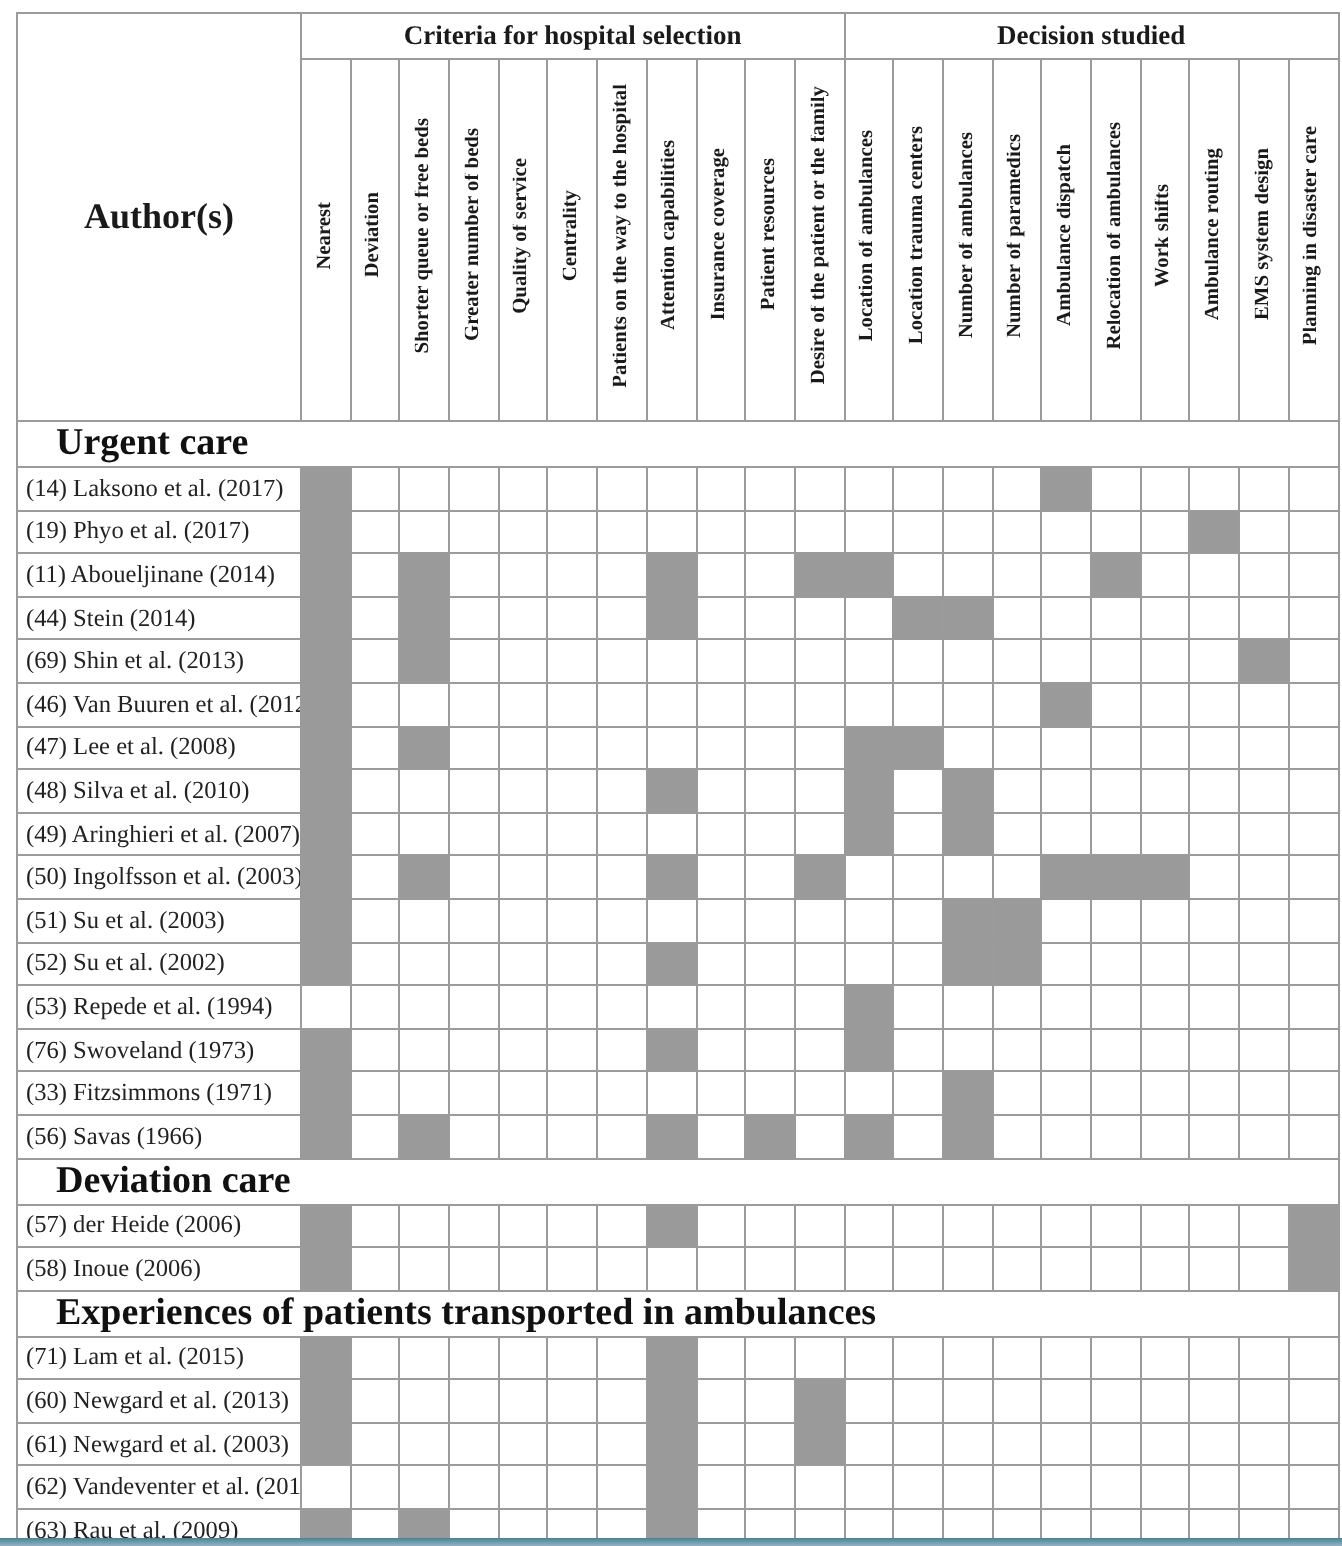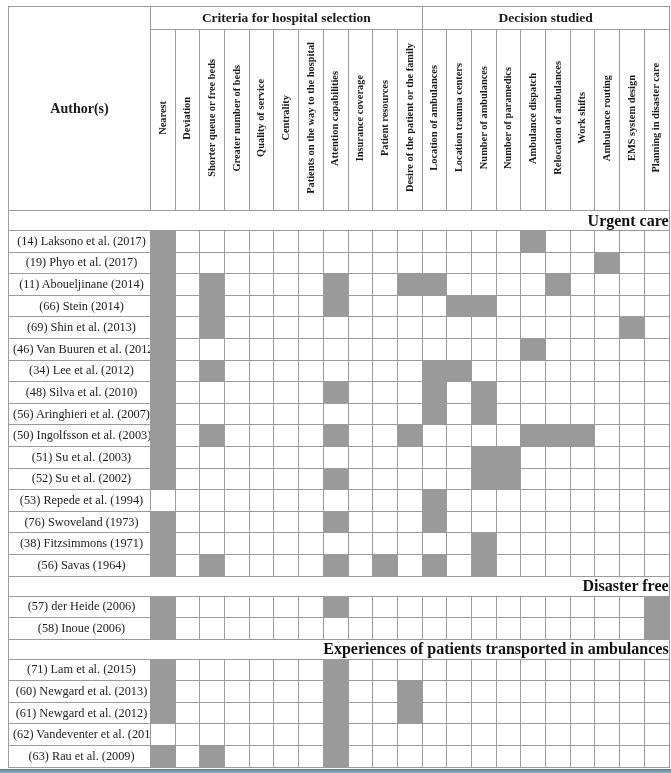--- a/index.html
+++ b/index.html
@@ -31,7 +31,7 @@
     color:#1a1a1a;
   }
   th.author-th{
-    font-size:14px;
+    font-size:18px;
     font-weight:bold;
     text-align:center;
     vertical-align:middle;

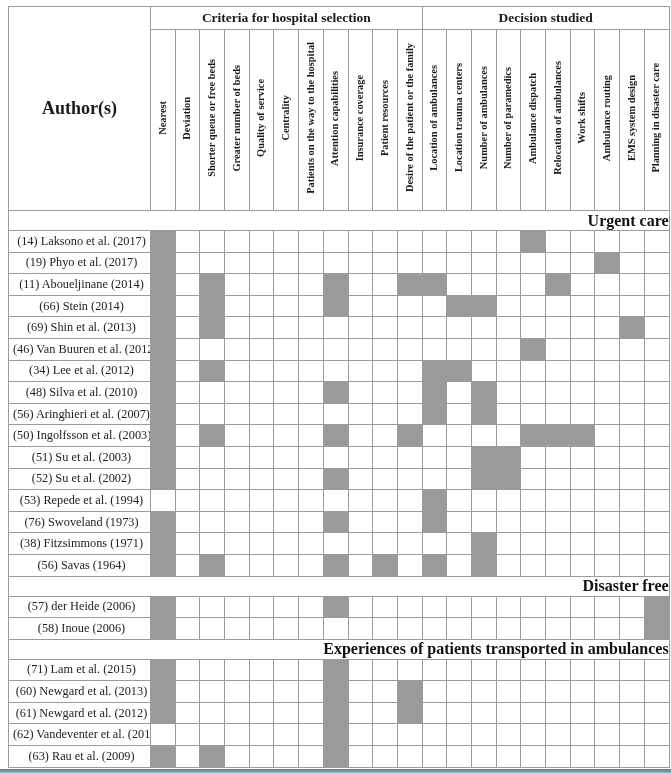--- a/index.html
+++ b/index.html
@@ -52,9 +52,9 @@
   }
   td.section-cell{
     height:19px;
-    font-size:16px;
+    font-size:19px;
     font-weight:bold;
-    text-align:right;
+    text-align:left;
     padding-left:19px;
     color:#111;
     white-space:nowrap;

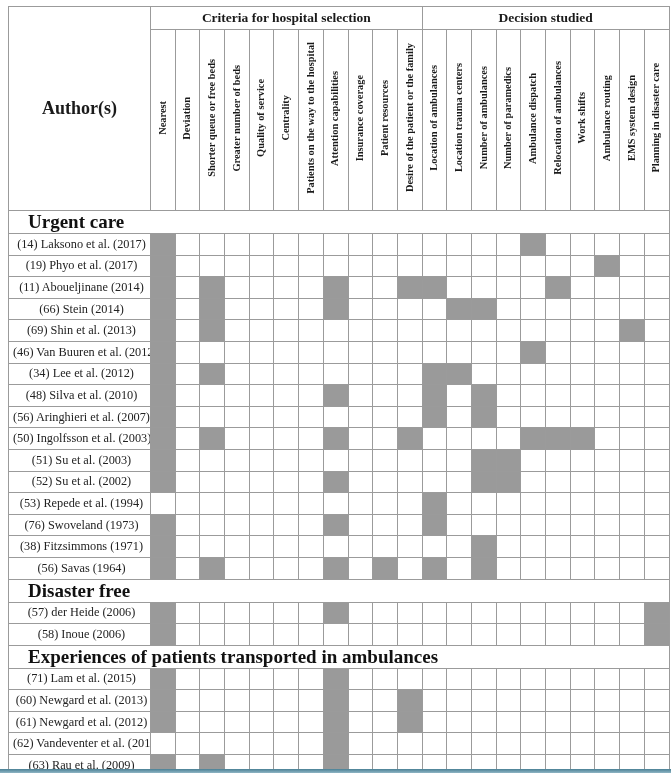--- a/index.html
+++ b/index.html
@@ -63,7 +63,7 @@
   tr.data-row{height:21.6px;}
   td.author-cell{
     font-size:12.3px;
-    text-align:center;
+    text-align:left;
     padding-left:4px;
     color:#222;
     white-space:nowrap;

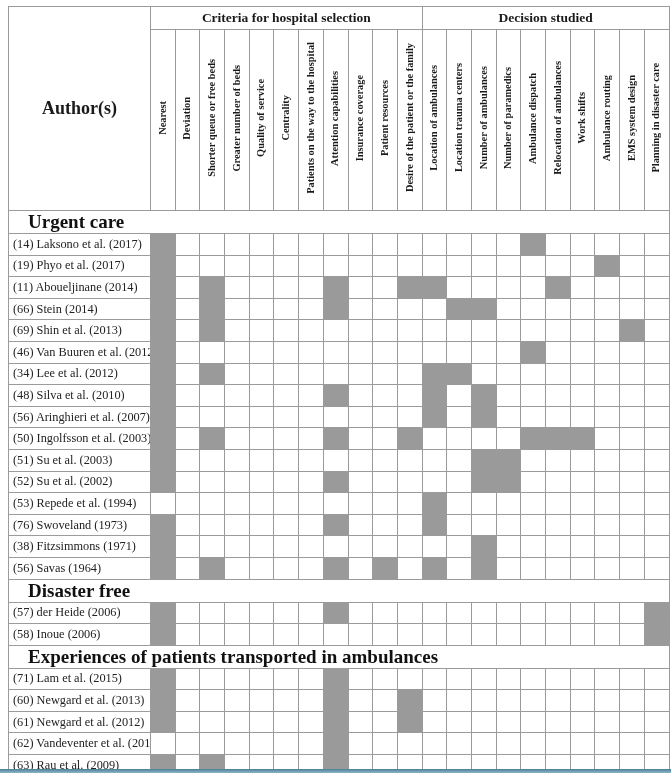--- a/index.html
+++ b/index.html
@@ -215,7 +215,7 @@
             <td class="matrix-cell"></td>
           </tr>
           <tr class="data-row">
-            <td class="author-cell">(66) Stein (2014)</td>
+            <td class="author-cell">(44) Stein (2014)</td>
             <td class="matrix-cell marked"></td>
             <td class="matrix-cell"></td>
             <td class="matrix-cell marked"></td>

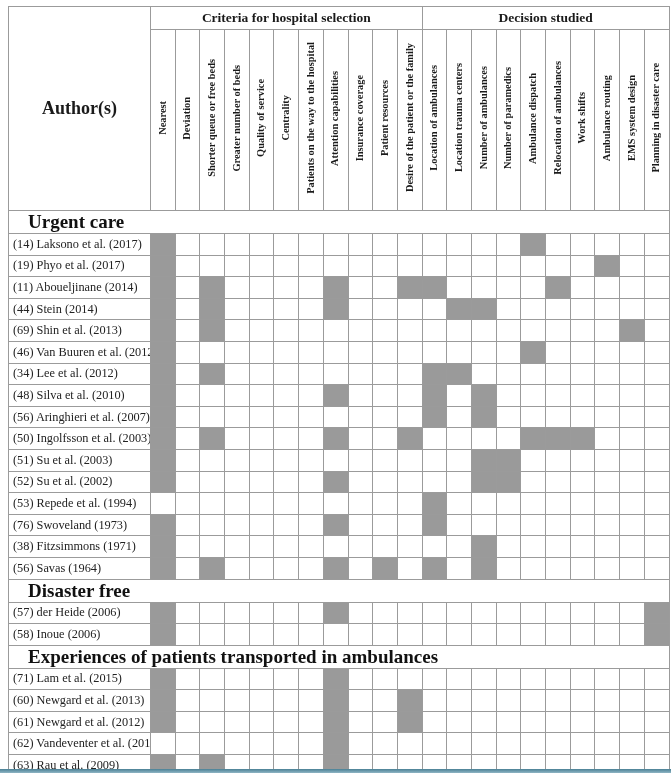--- a/index.html
+++ b/index.html
@@ -287,7 +287,7 @@
             <td class="matrix-cell"></td>
           </tr>
           <tr class="data-row">
-            <td class="author-cell">(34) Lee et al. (2012)</td>
+            <td class="author-cell">(47) Lee et al. (2008)</td>
             <td class="matrix-cell marked"></td>
             <td class="matrix-cell"></td>
             <td class="matrix-cell marked"></td>

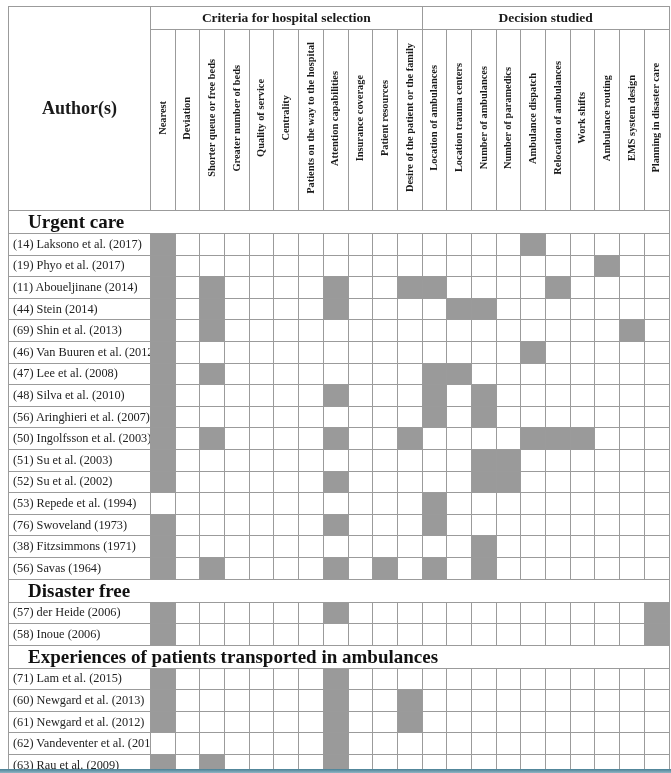--- a/index.html
+++ b/index.html
@@ -335,7 +335,7 @@
             <td class="matrix-cell"></td>
           </tr>
           <tr class="data-row">
-            <td class="author-cell">(56) Aringhieri et al. (2007)</td>
+            <td class="author-cell">(49) Aringhieri et al. (2007)</td>
             <td class="matrix-cell marked"></td>
             <td class="matrix-cell"></td>
             <td class="matrix-cell"></td>

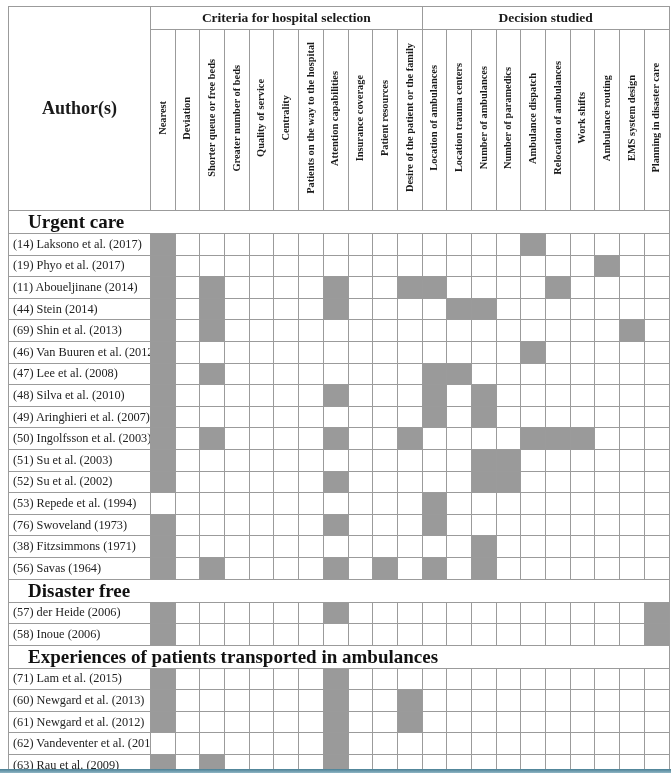--- a/index.html
+++ b/index.html
@@ -479,7 +479,7 @@
             <td class="matrix-cell"></td>
           </tr>
           <tr class="data-row">
-            <td class="author-cell">(38) Fitzsimmons (1971)</td>
+            <td class="author-cell">(33) Fitzsimmons (1971)</td>
             <td class="matrix-cell marked"></td>
             <td class="matrix-cell"></td>
             <td class="matrix-cell"></td>

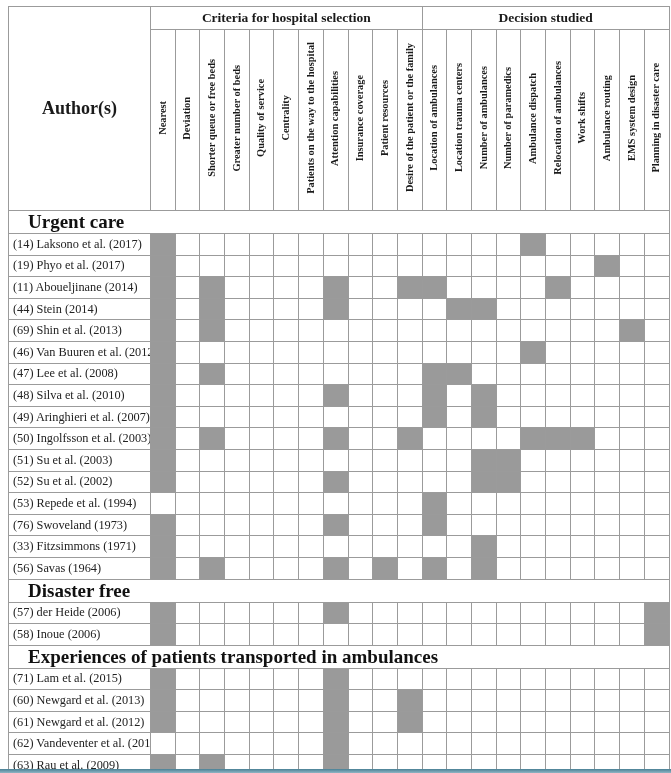--- a/index.html
+++ b/index.html
@@ -503,7 +503,7 @@
             <td class="matrix-cell"></td>
           </tr>
           <tr class="data-row">
-            <td class="author-cell">(56) Savas (1964)</td>
+            <td class="author-cell">(56) Savas (1966)</td>
             <td class="matrix-cell marked"></td>
             <td class="matrix-cell"></td>
             <td class="matrix-cell marked"></td>

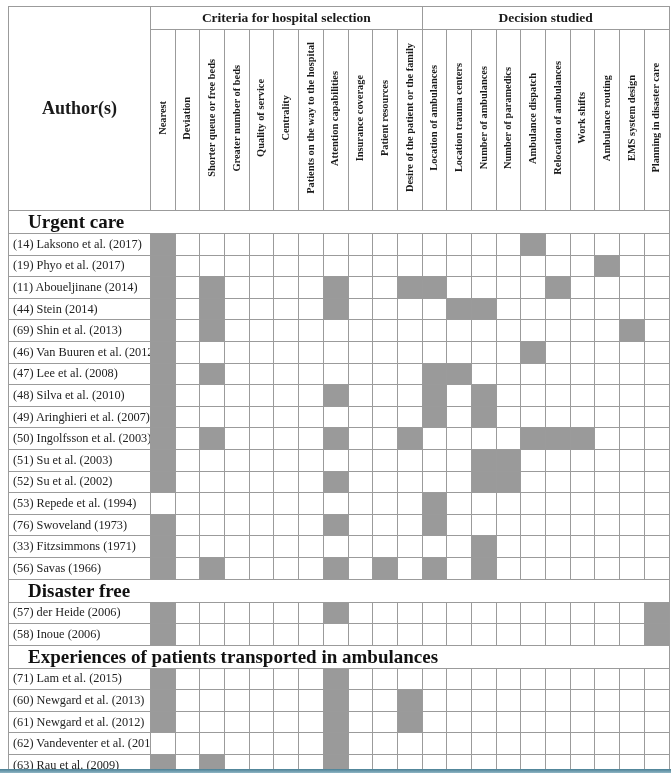--- a/index.html
+++ b/index.html
@@ -527,7 +527,7 @@
             <td class="matrix-cell"></td>
           </tr>
           <tr>
-            <td class="section-cell" colspan="22">Disaster free</td>
+            <td class="section-cell" colspan="22">Deviation care</td>
           </tr>
           <tr class="data-row">
             <td class="author-cell">(57) der Heide (2006)</td>

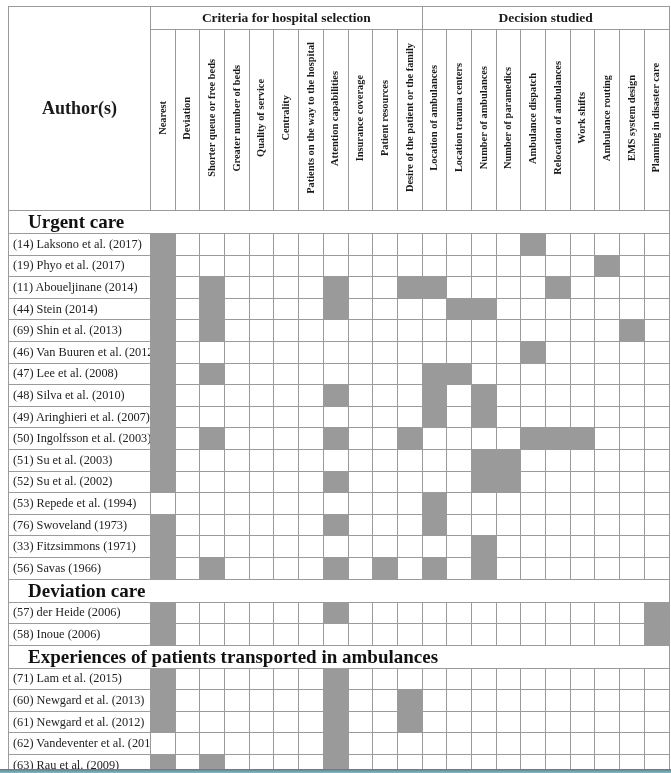--- a/index.html
+++ b/index.html
@@ -629,7 +629,7 @@
             <td class="matrix-cell"></td>
           </tr>
           <tr class="data-row">
-            <td class="author-cell">(61) Newgard et al. (2012)</td>
+            <td class="author-cell">(61) Newgard et al. (2003)</td>
             <td class="matrix-cell marked"></td>
             <td class="matrix-cell"></td>
             <td class="matrix-cell"></td>

